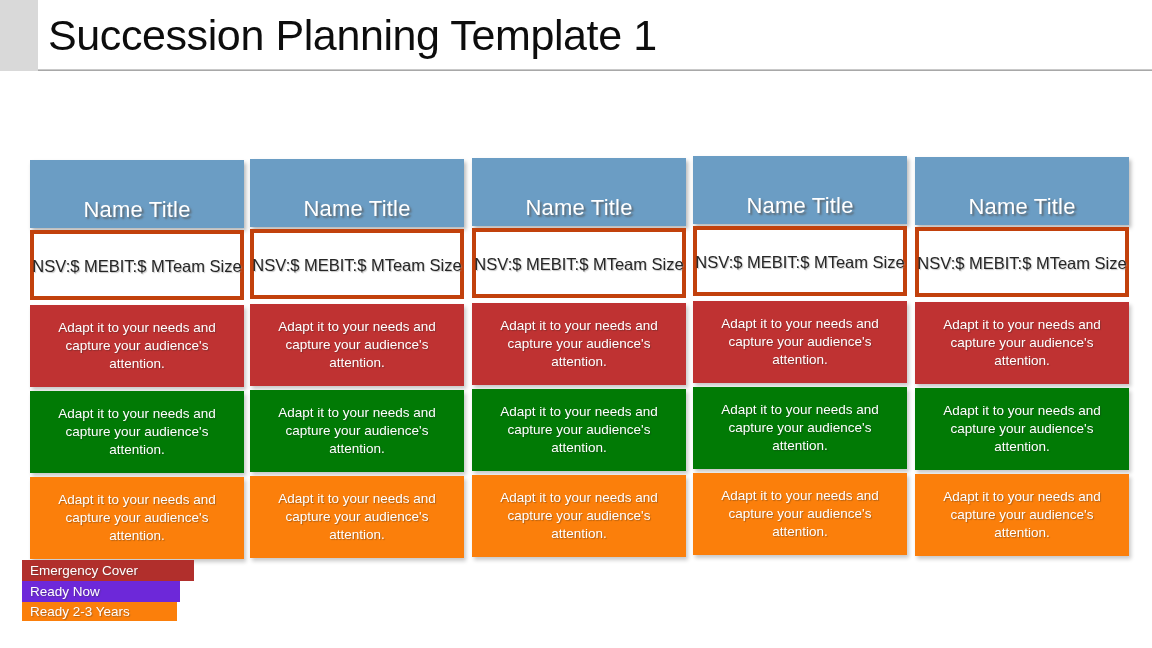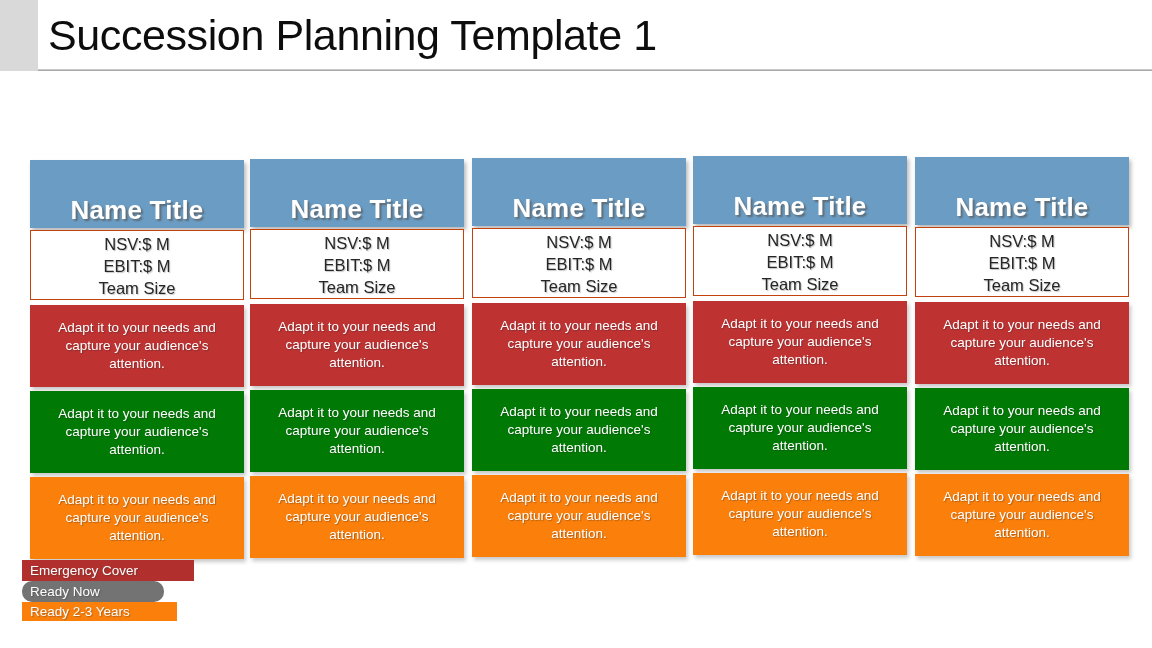--- a/index.html
+++ b/index.html
@@ -72,8 +72,8 @@
   }
   .card-header-text {
     color: #ffffff;
-    font-size: 26px;
-    font-weight: bold;
+    font-size: 22px;
+    font-weight: normal;
     letter-spacing: 0.2px;
     text-shadow: 2px 2px 2px rgba(90,90,90,0.75);
     white-space: nowrap;

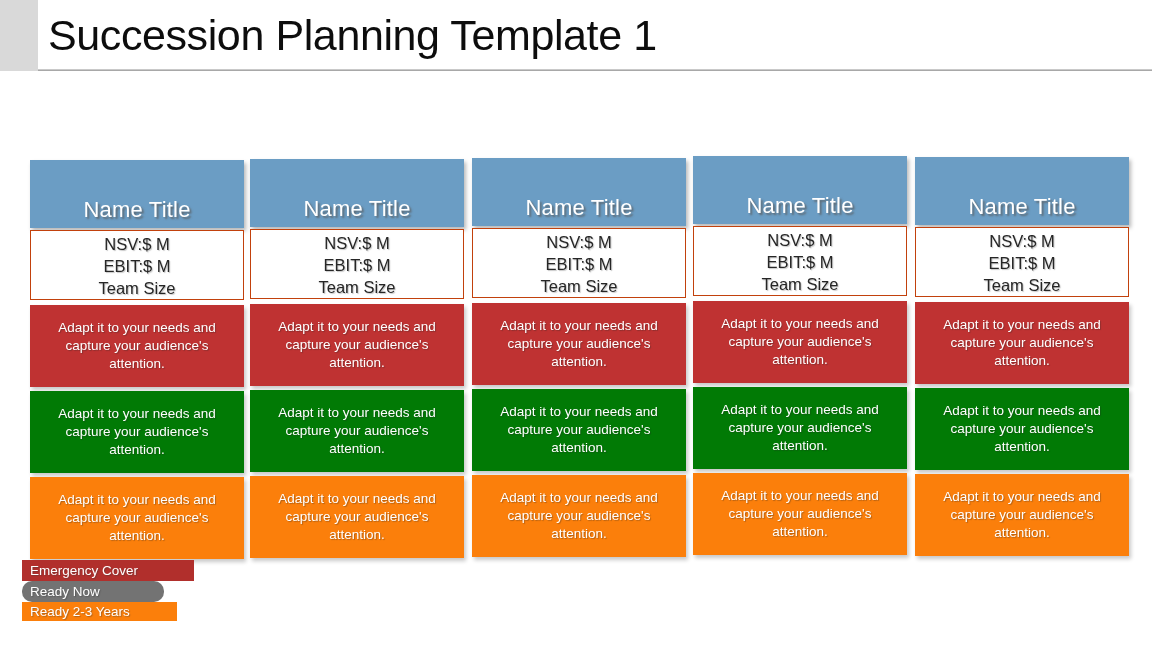--- a/index.html
+++ b/index.html
@@ -83,10 +83,10 @@
     margin-top: 2px;
     height: 70px;
     background: #ffffff;
-    border: 1px solid #c2410c;
+    border: 4px solid #c2410c;
     box-sizing: border-box;
     display: flex;
-    flex-direction: column;
+    flex-direction: row;
     align-items: center;
     justify-content: center;
     padding-top: 2px;

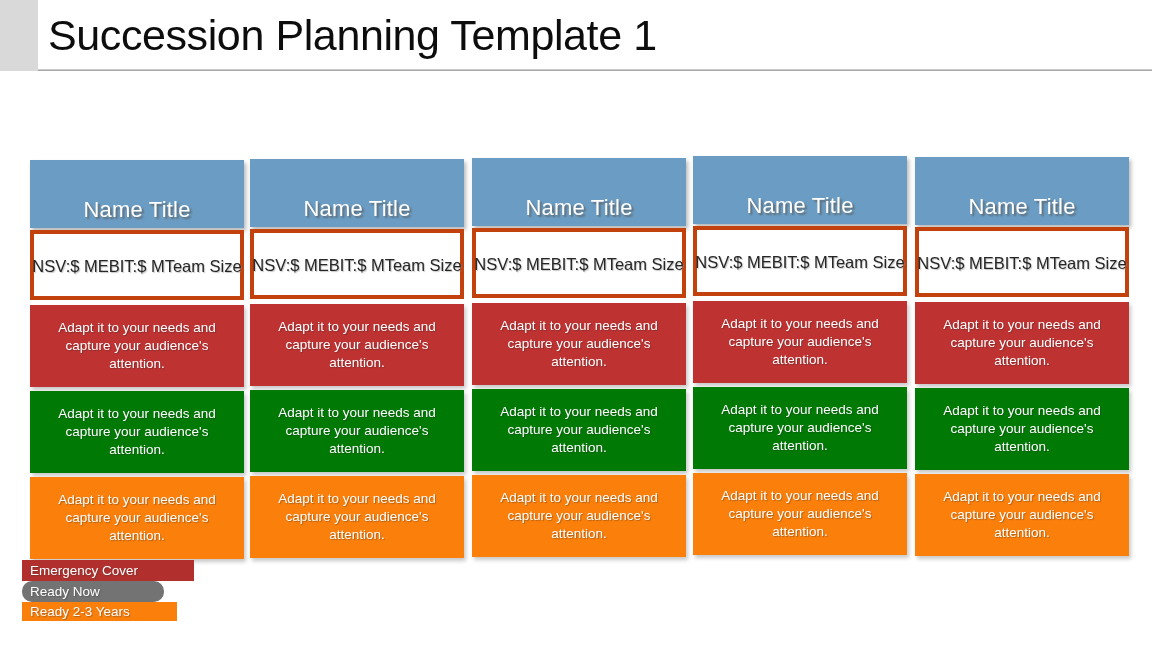--- a/index.html
+++ b/index.html
@@ -134,7 +134,7 @@
     padding-left: 8px;
   }
   .legend-row.emergency { background: #b12f2c; width: 172px; }
-  .legend-row.ready-now { background: #737373; width: 142px; border-radius: 10px; }
+  .legend-row.ready-now { background: #6d28d9; width: 158px; }
   .legend-row.ready-2-3 { background: #fb7f0b; width: 155px; height: 19px; }
   .legend-label {
     color: #ffffff;

